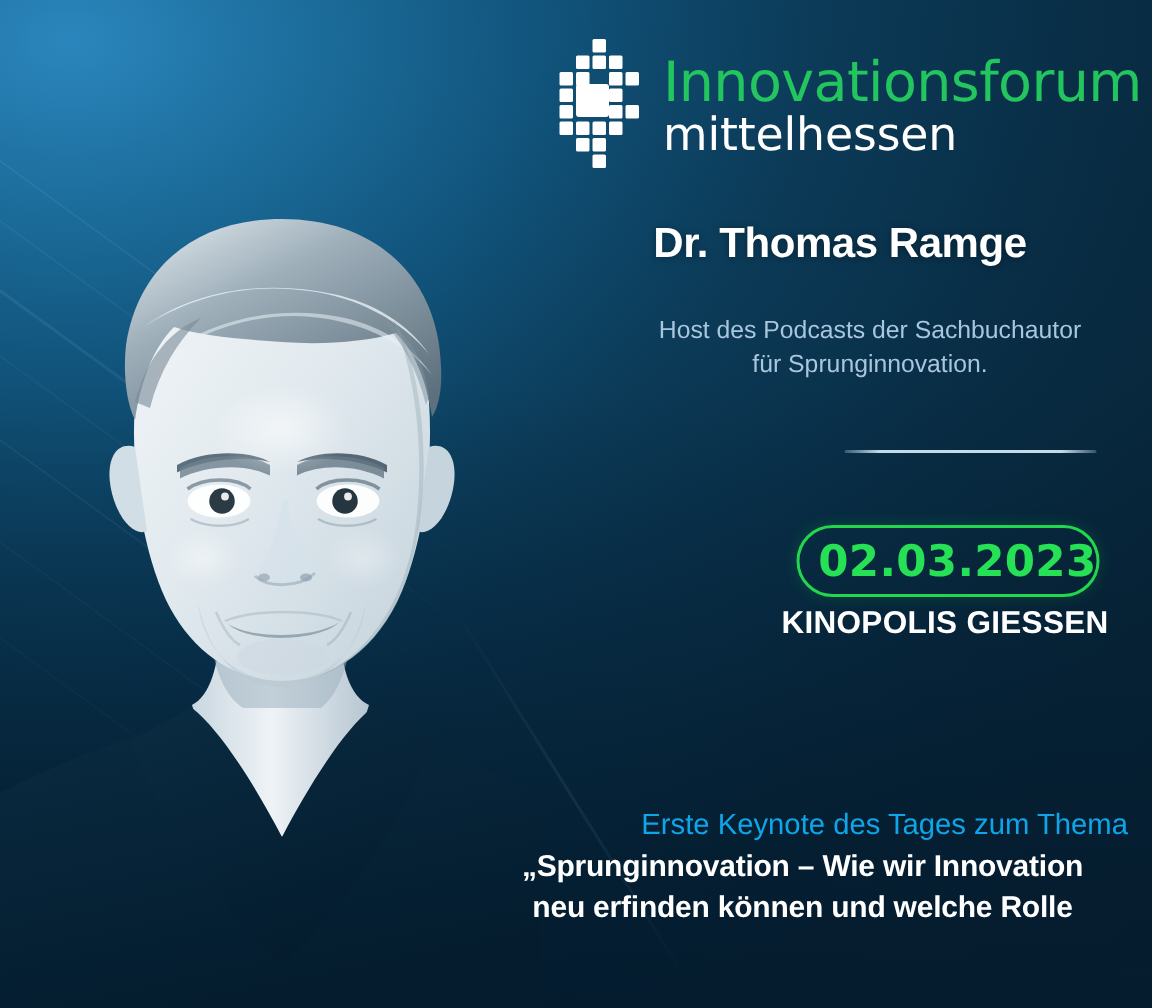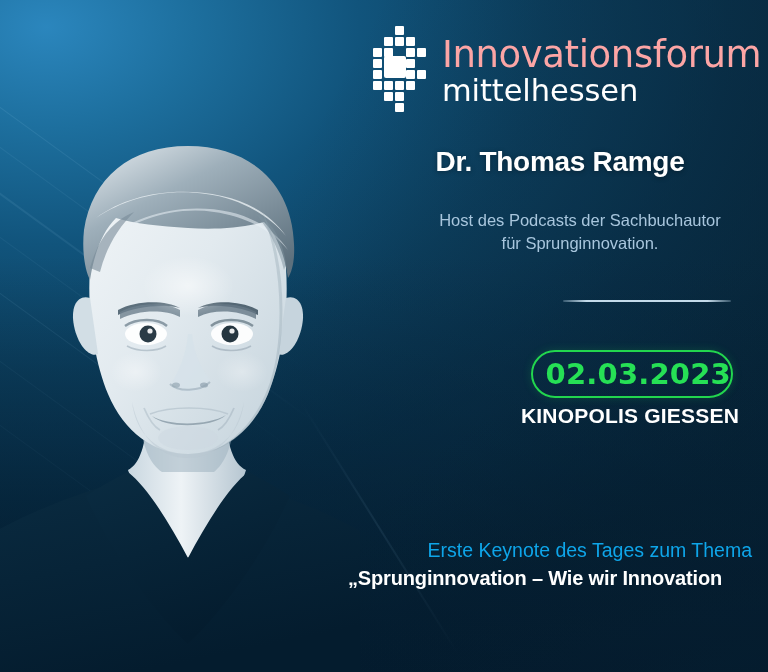--- a/index.html
+++ b/index.html
@@ -102,7 +102,7 @@
     padding-top: 2px;
   }
   .logo-line1 {
-    color: #fca5a5;
+    color: #22c55e;
     font-size: 37px;
     font-weight: 400;
     letter-spacing: -0.4px;

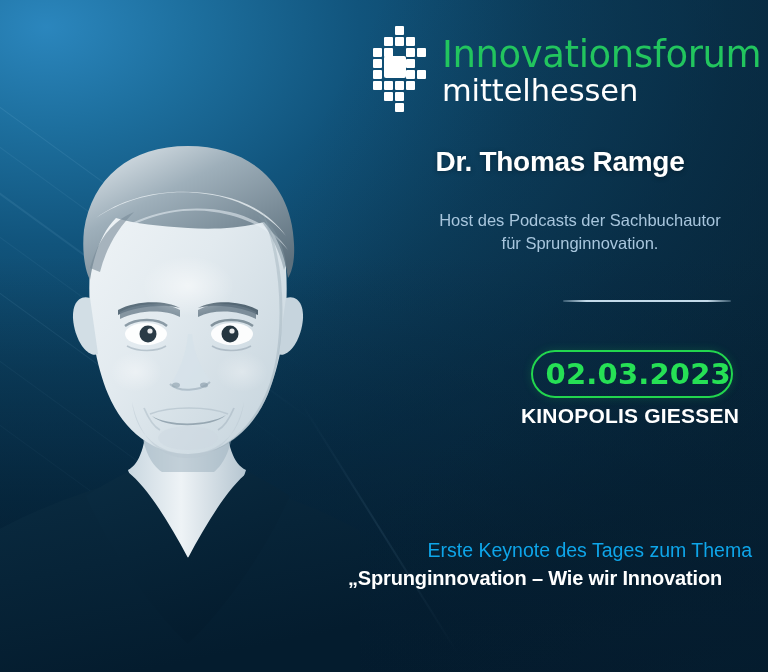--- a/index.html
+++ b/index.html
@@ -387,6 +387,7 @@
   <div class="keynote-intro">Erste Keynote des Tages zum Thema</div>
   <div class="keynote-quote">
     <div class="l2">„Sprunginnovation – Wie wir Innovation</div>
+    <div class="l3">neu erfinden können und welche Rolle</div>
   </div>
 
 </div>

